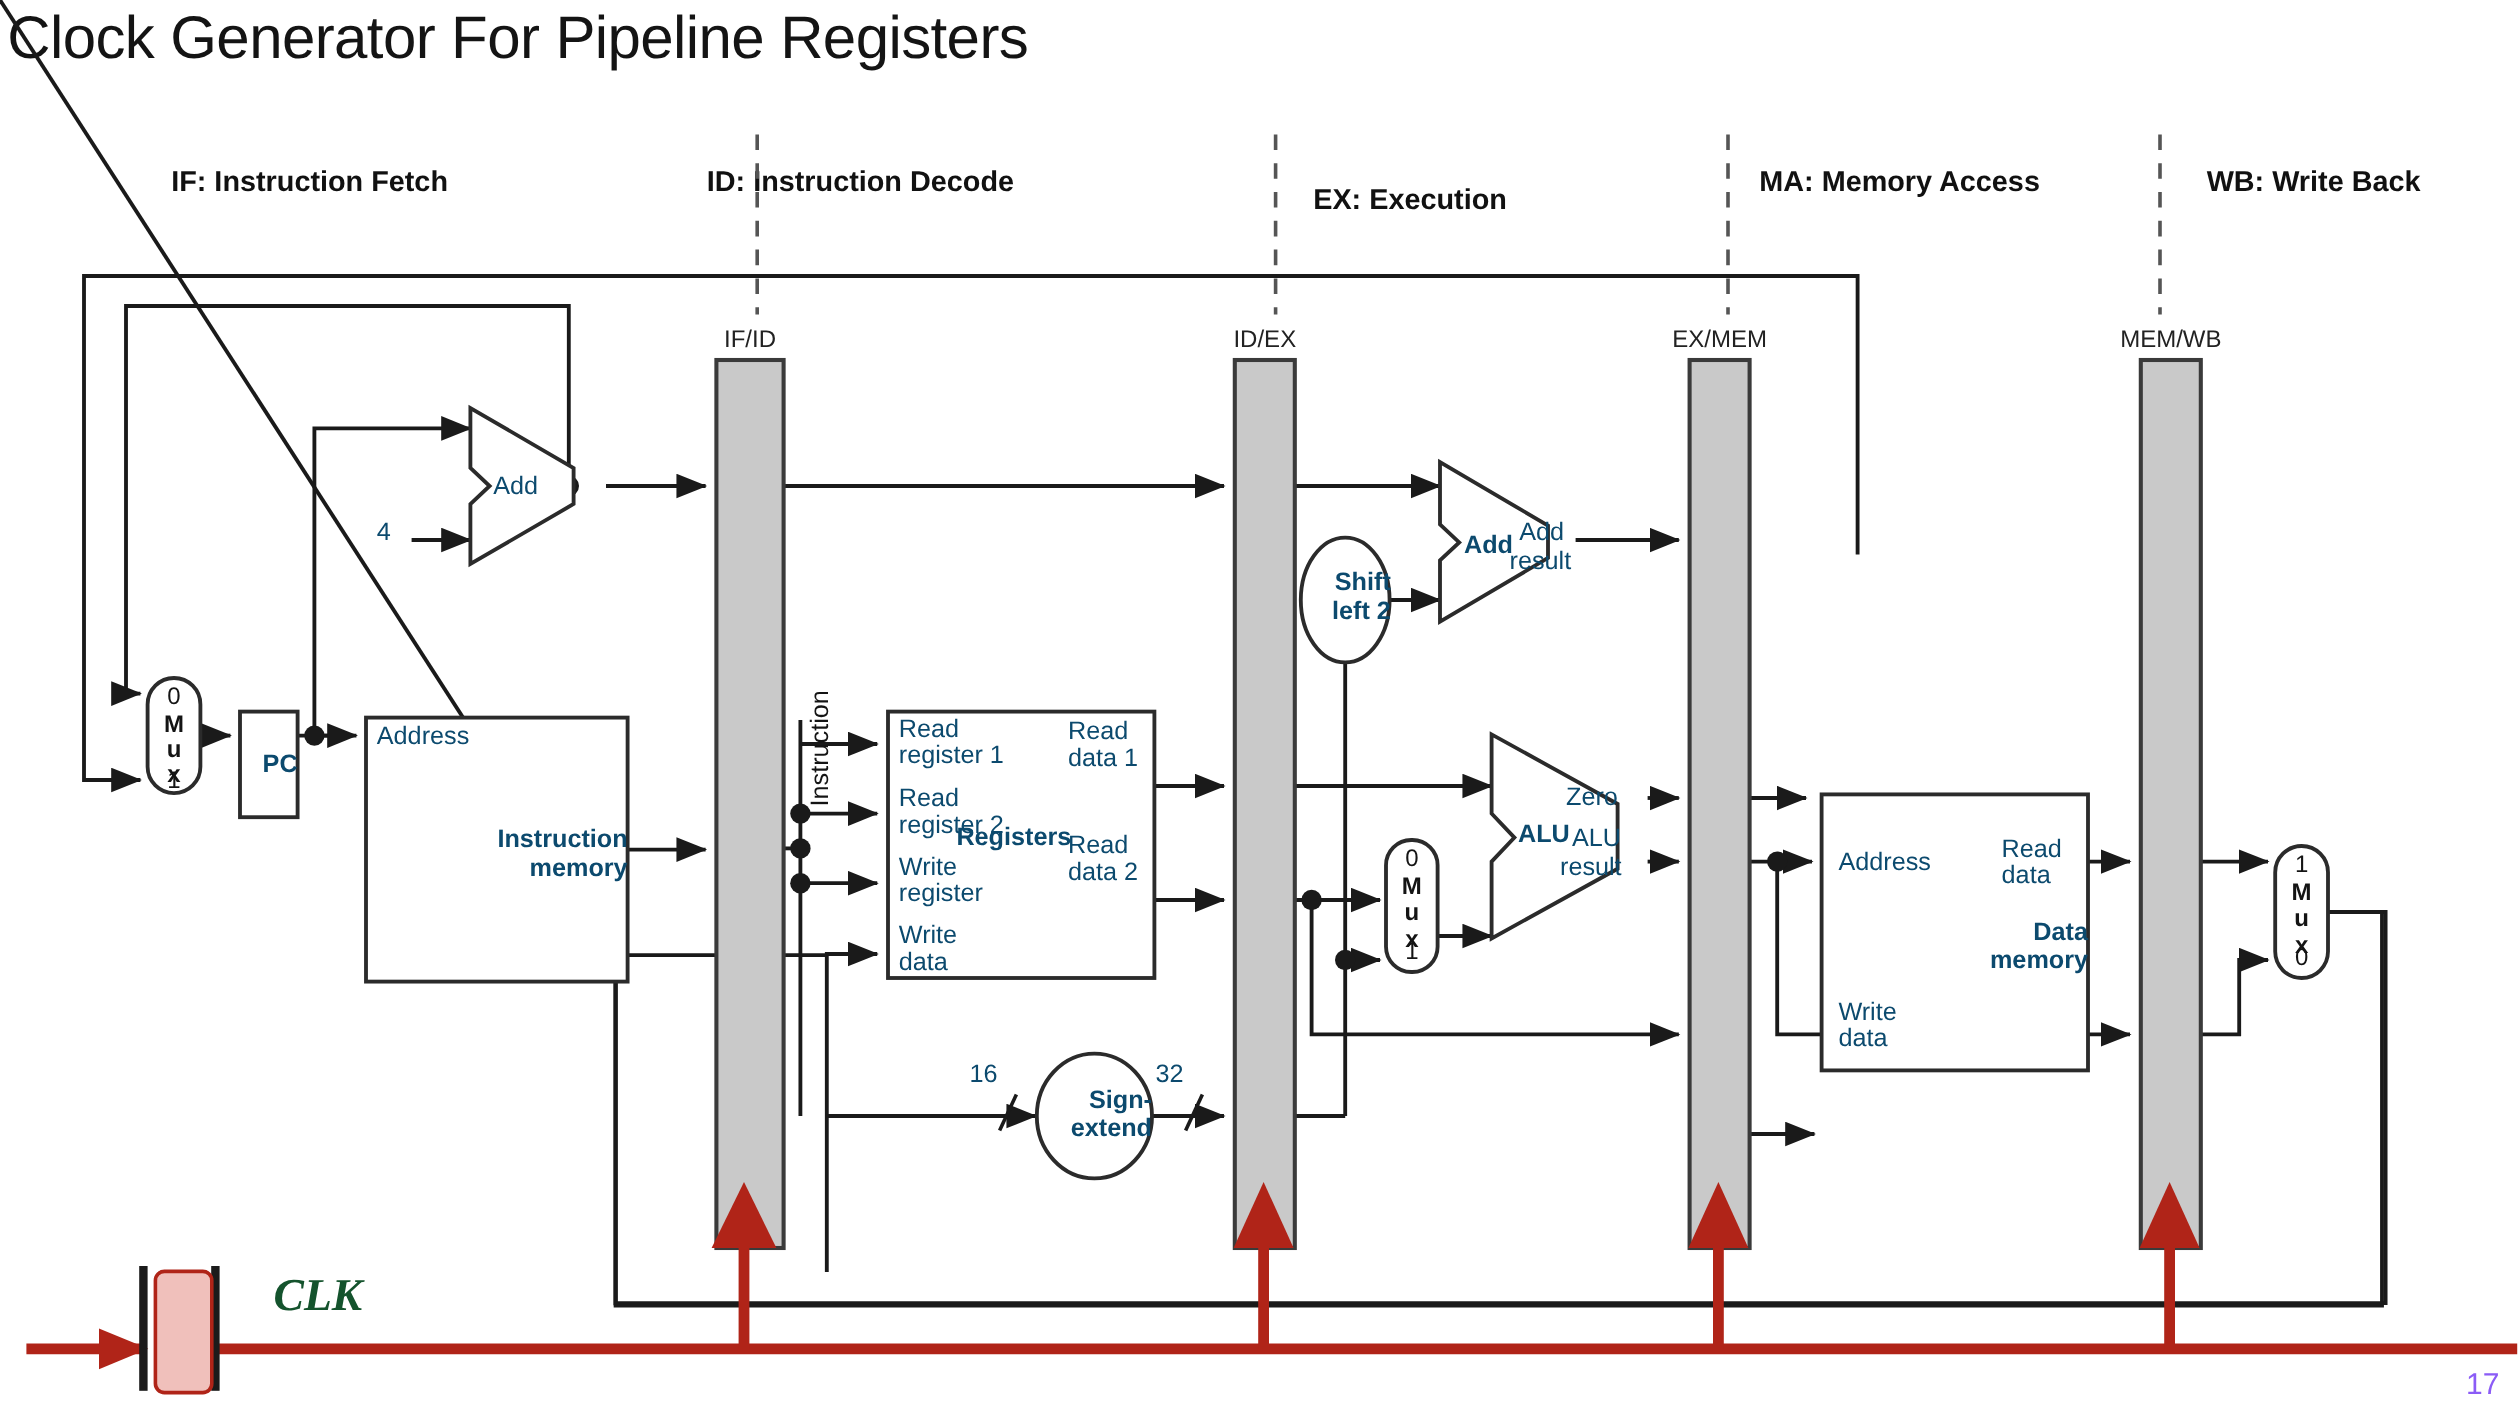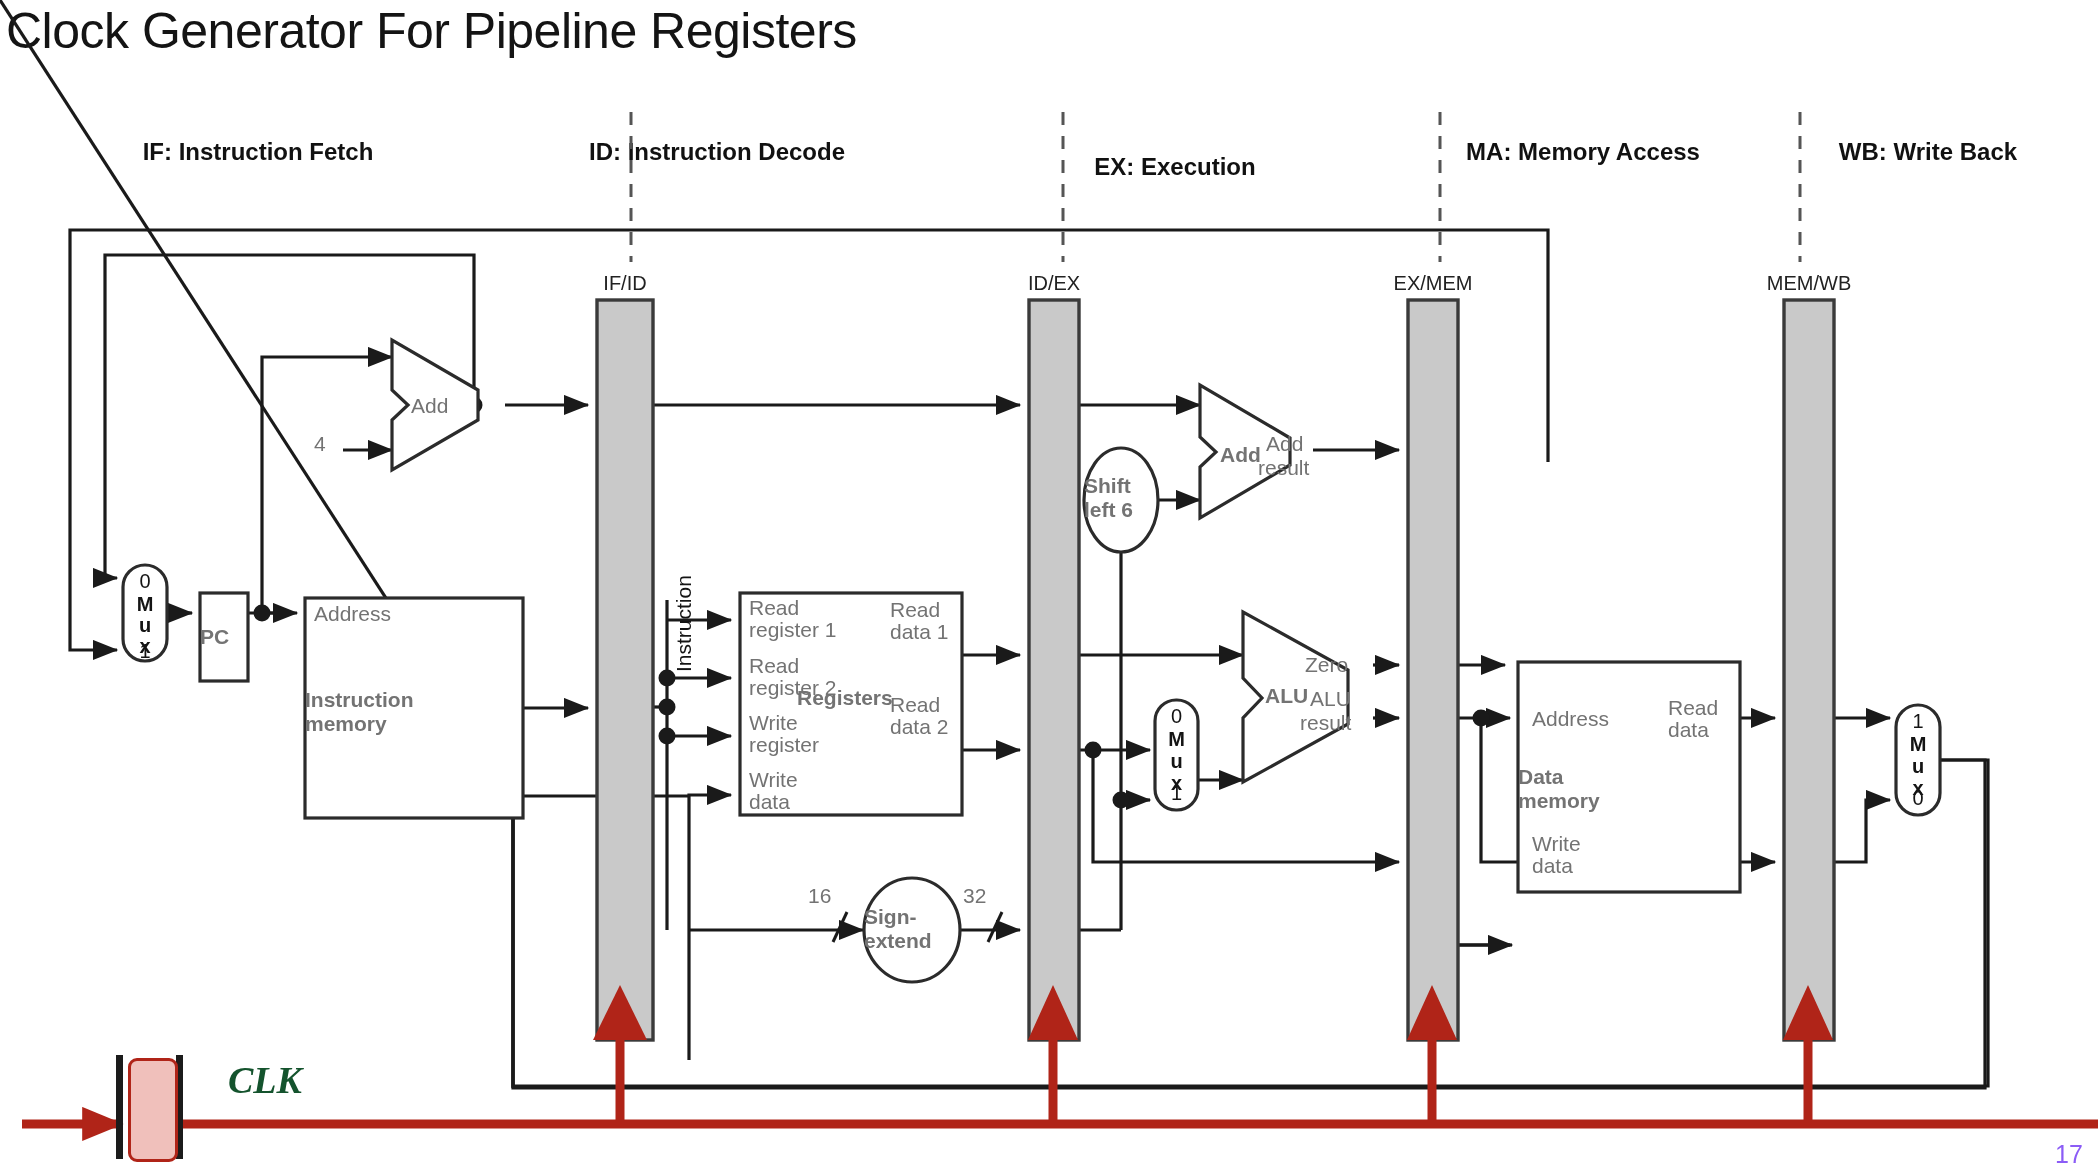--- a/index.html
+++ b/index.html
@@ -26,7 +26,7 @@
   #svg-layer{position:absolute;left:0;top:0;width:2098px;height:1168px;}
 
   .blk-text{
-    position:absolute;font-size:21px;color:#737373;line-height:1.12;
+    position:absolute;font-size:21px;color:#0c4a6e;line-height:1.12;
     white-space:nowrap;
   }
   .blk-text.bold{font-weight:bold;}

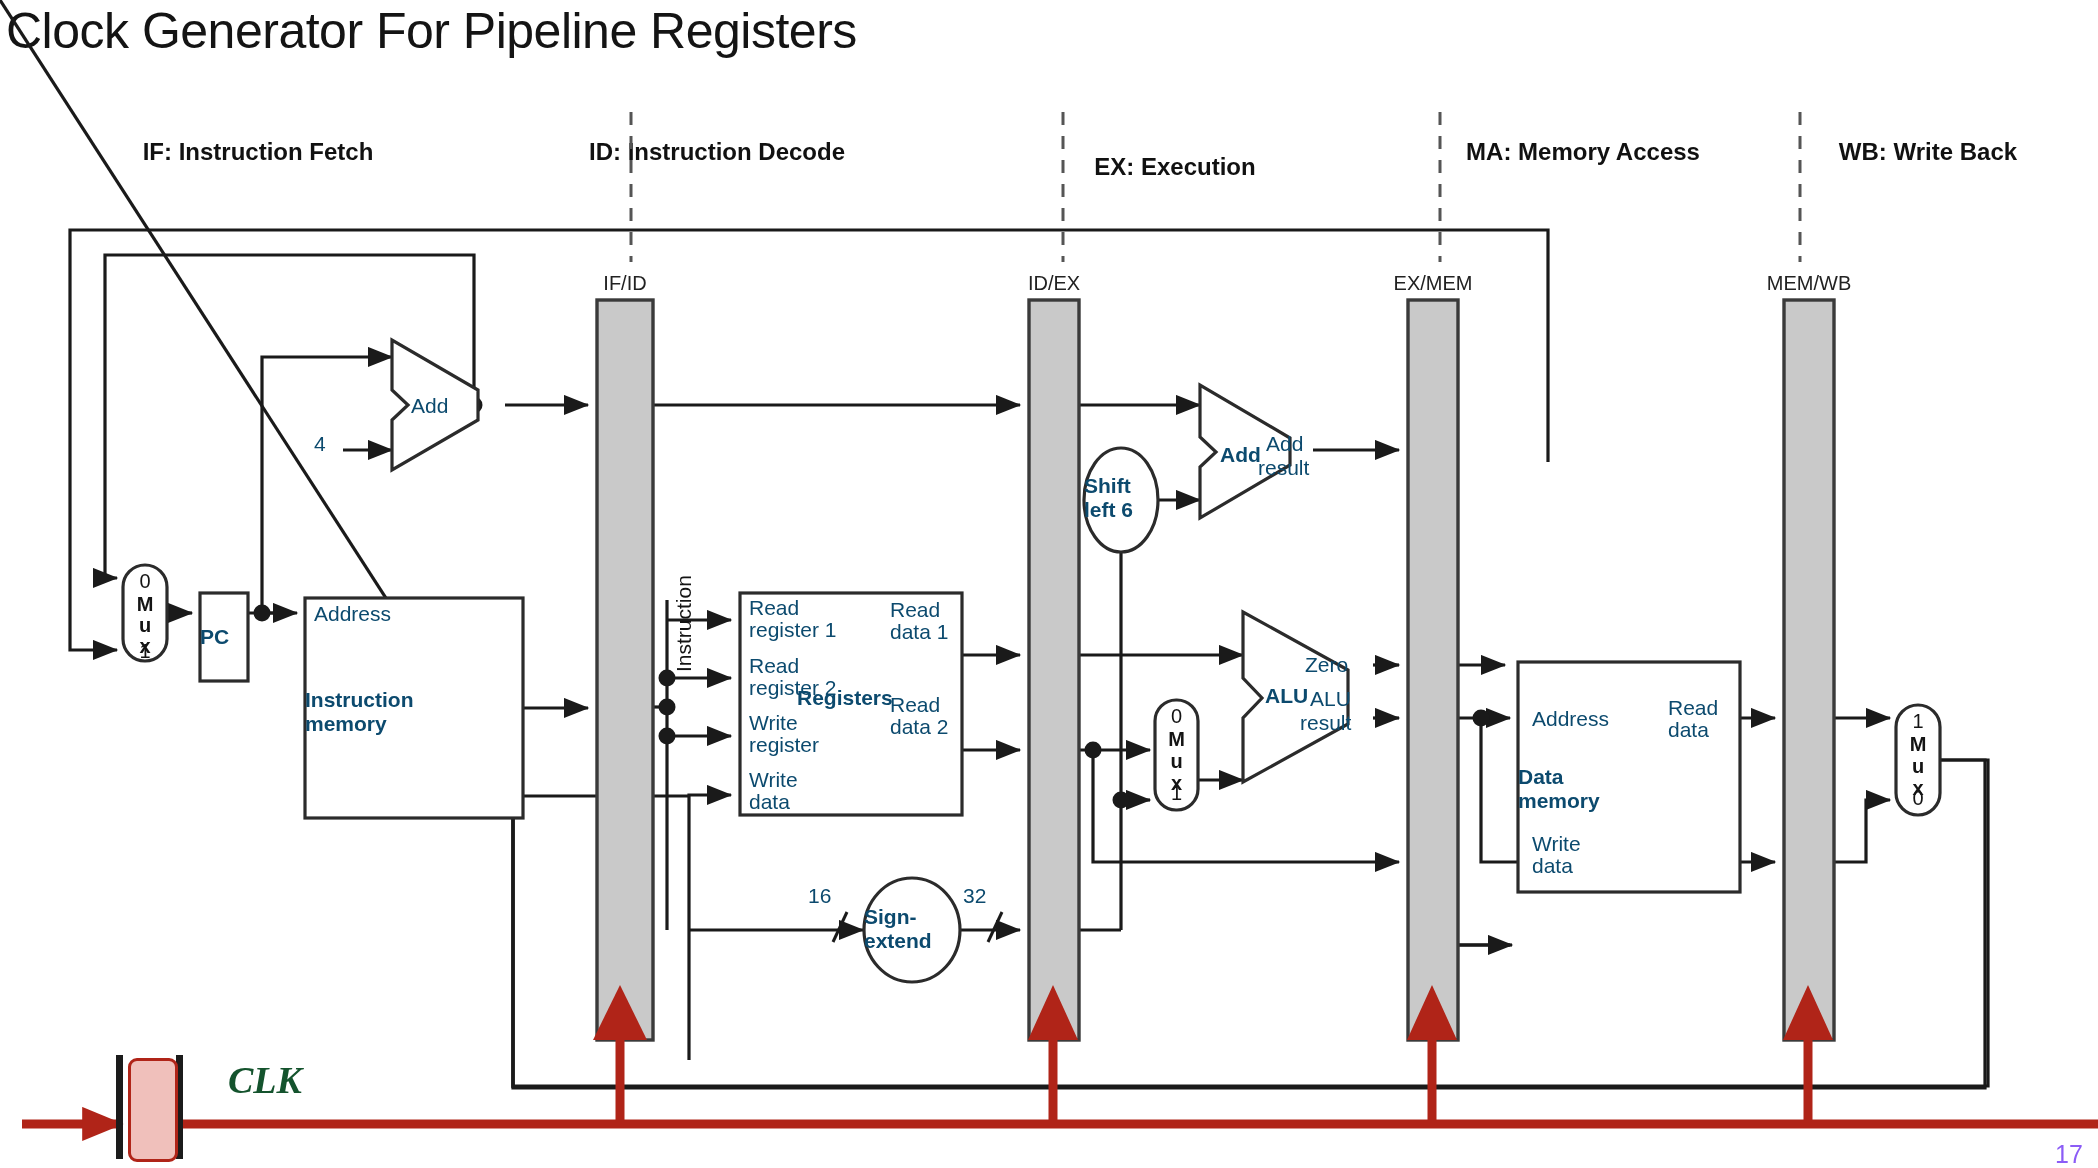--- a/index.html
+++ b/index.html
@@ -30,7 +30,7 @@
     white-space:nowrap;
   }
   .blk-text.bold{font-weight:bold;}
-  .blk-text.ctr{text-align:left;}
+  .blk-text.ctr{text-align:right;}
 
   .mux-letter{
     position:absolute;font-size:20px;color:#141414;text-align:center;

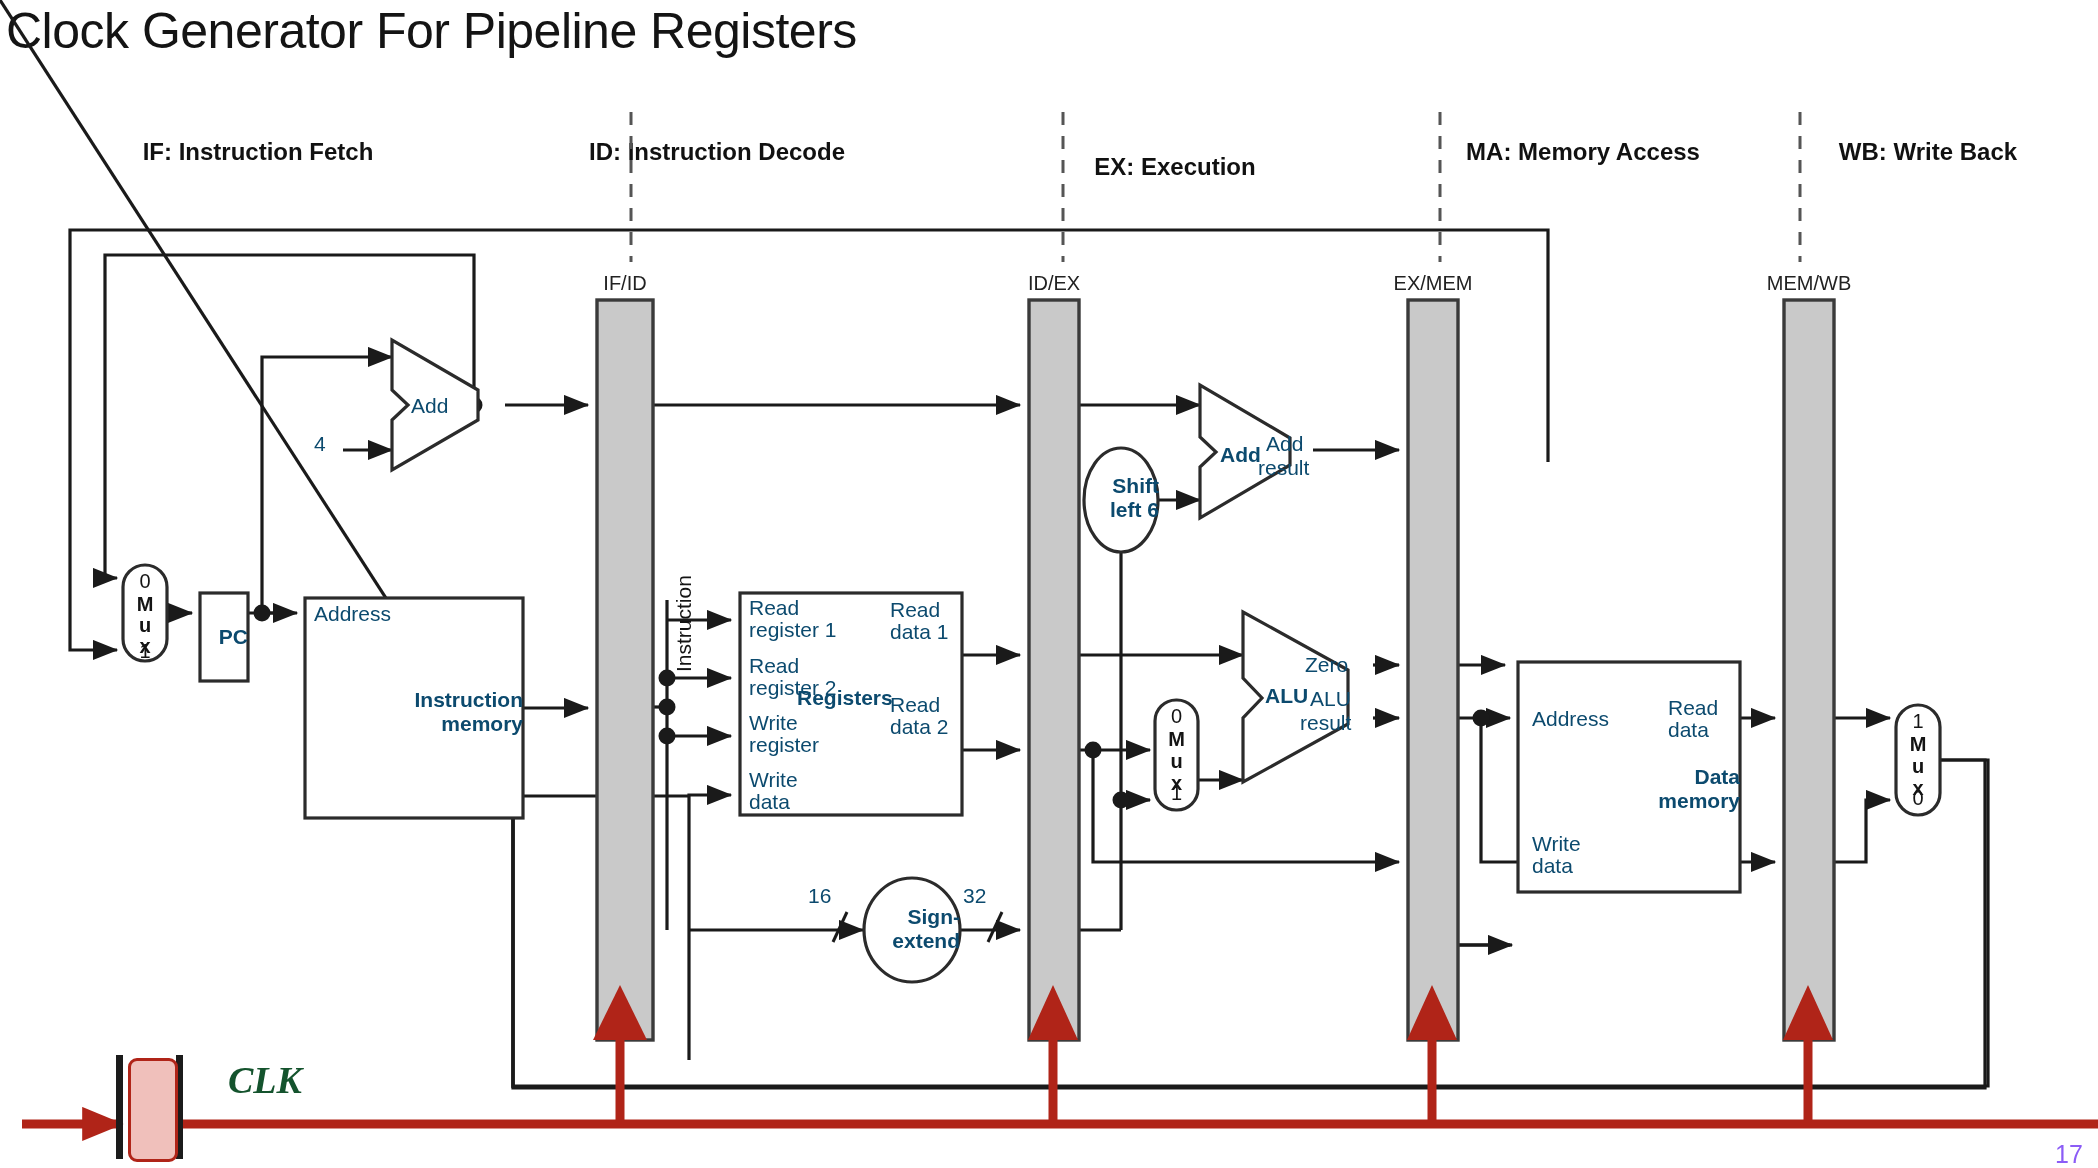--- a/index.html
+++ b/index.html
@@ -274,7 +274,7 @@
 <div class="blk-text bold ctr" style="left:864px;top:929px;width:96px;">extend</div>
 
 <div class="blk-text bold ctr" style="left:1084px;top:474px;width:75px;">Shift</div>
-<div class="blk-text bold ctr" style="left:1084px;top:498px;width:75px;">left 6</div>
+<div class="blk-text bold ctr" style="left:1084px;top:498px;width:75px;">left 2</div>
 
 <div class="blk-text" style="left:411px;top:394px;">Add</div>
 

